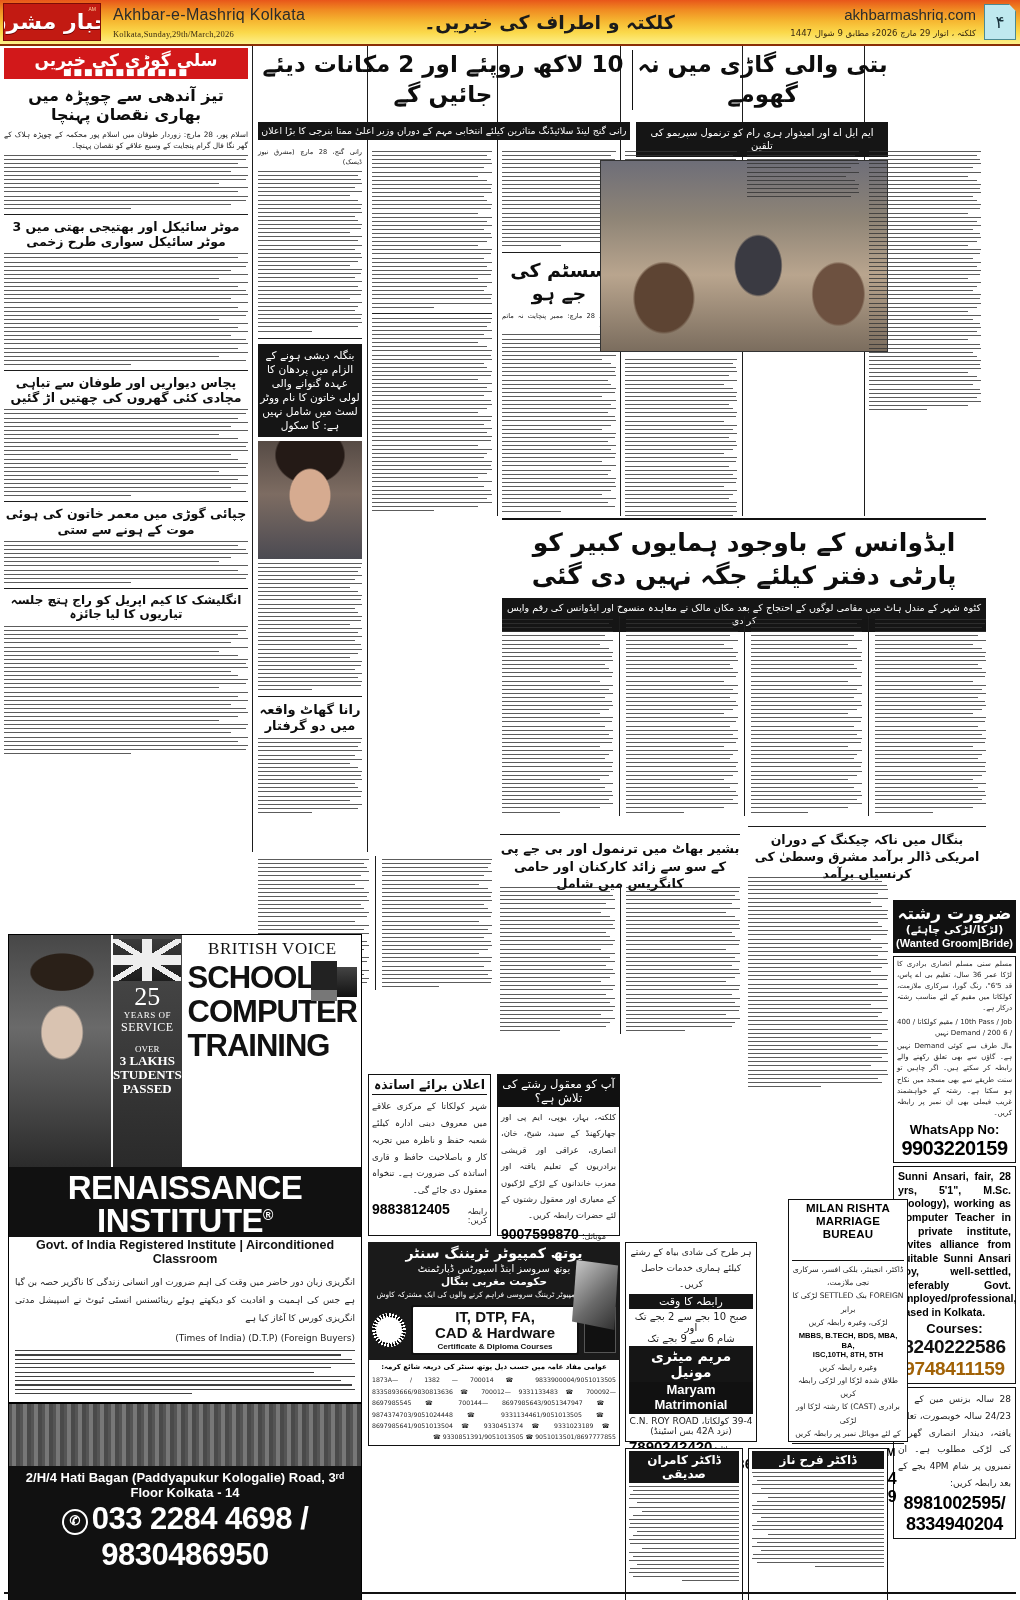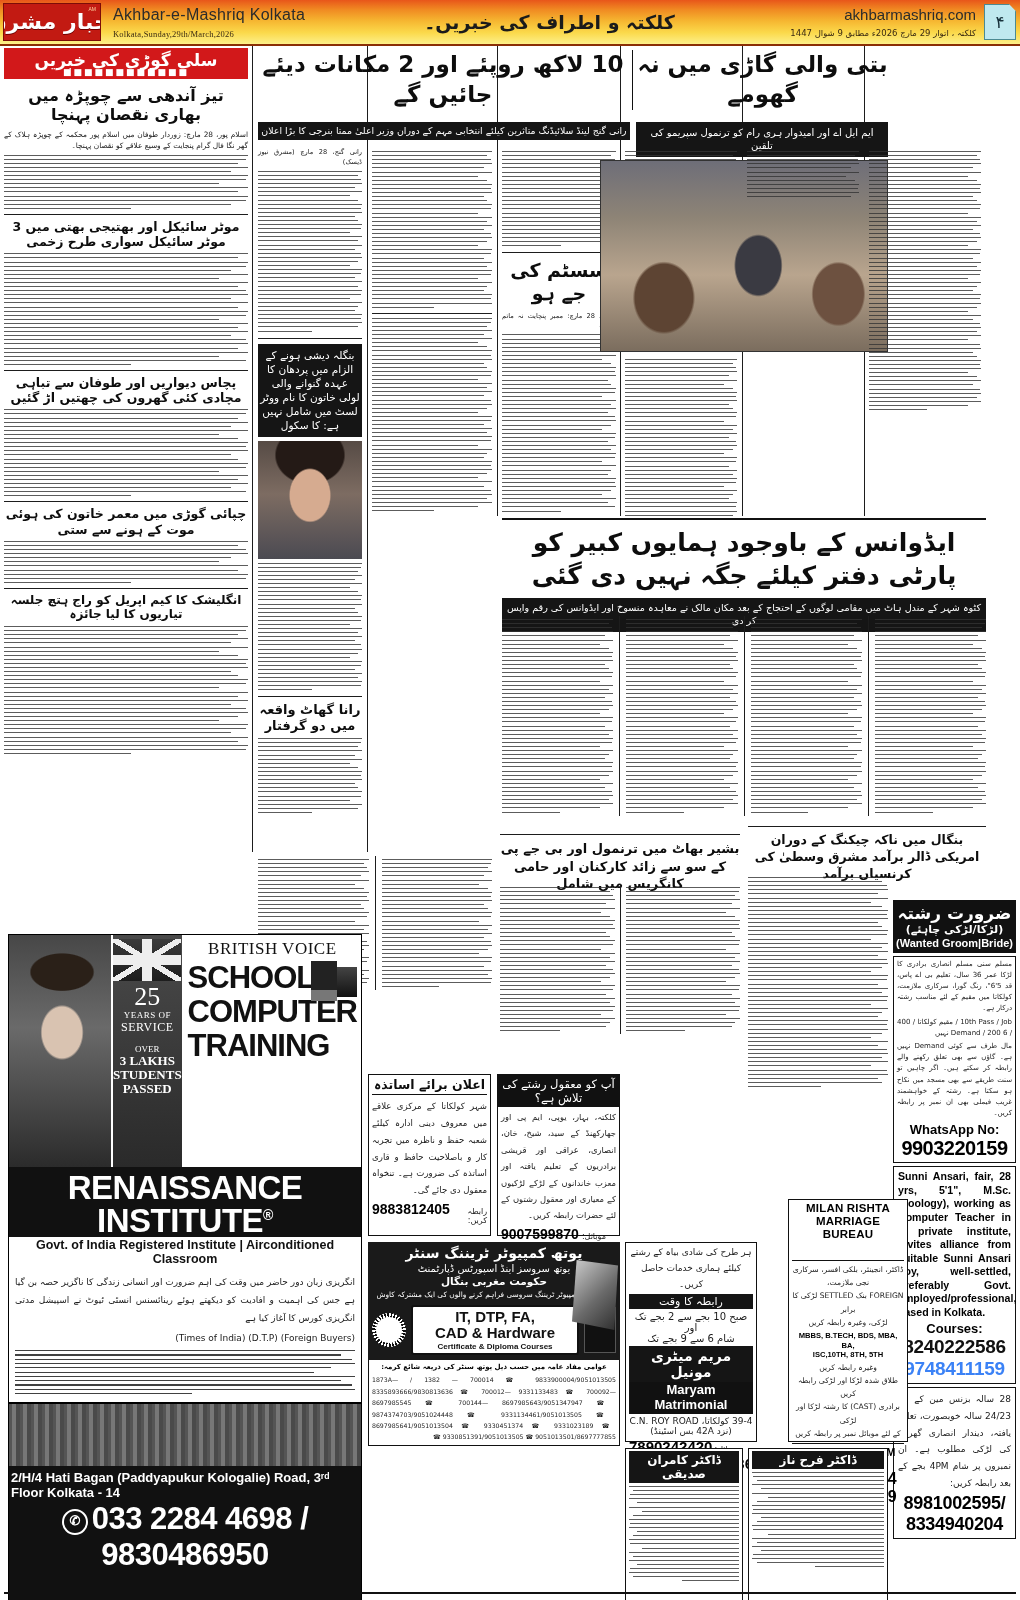--- a/index.html
+++ b/index.html
@@ -1080,7 +1080,7 @@
         <div class="en-body">Sunni Ansari, fair, 28 yrs, 5'1", M.Sc. (Zoology), working as Computer Teacher in a private institute, invites alliance from suitable Sunni Ansari boy, well-settled, preferably Govt. employed/professional, based in Kolkata.</div>
         <div class="big-num" style="font-size:13px;margin-top:2px">Courses:</div>
         <div class="big-num" style="font-size:19px;letter-spacing:-.3px;color:#111">8240222586</div>
-        <div class="big-num" style="font-size:19px;letter-spacing:-.3px;color:#3b82f6">9748411159</div>
+        <div class="big-num" style="font-size:19px;letter-spacing:-.3px;color:#a16207">9748411159</div>
       </div>
       <div class="box" style="margin-top:3px;padding:3px 4px;">
         <div class="ur" style="font-size:9px;line-height:1.85;text-align:justify">28 سالہ بزنس مین کے لئے 24/23 سالہ خوبصورت، تعلیم یافتہ، دیندار انصاری گھرانے کی لڑکی مطلوب ہے۔ ان نمبروں پر شام 4PM بجے کے بعد رابطہ کریں:</div>

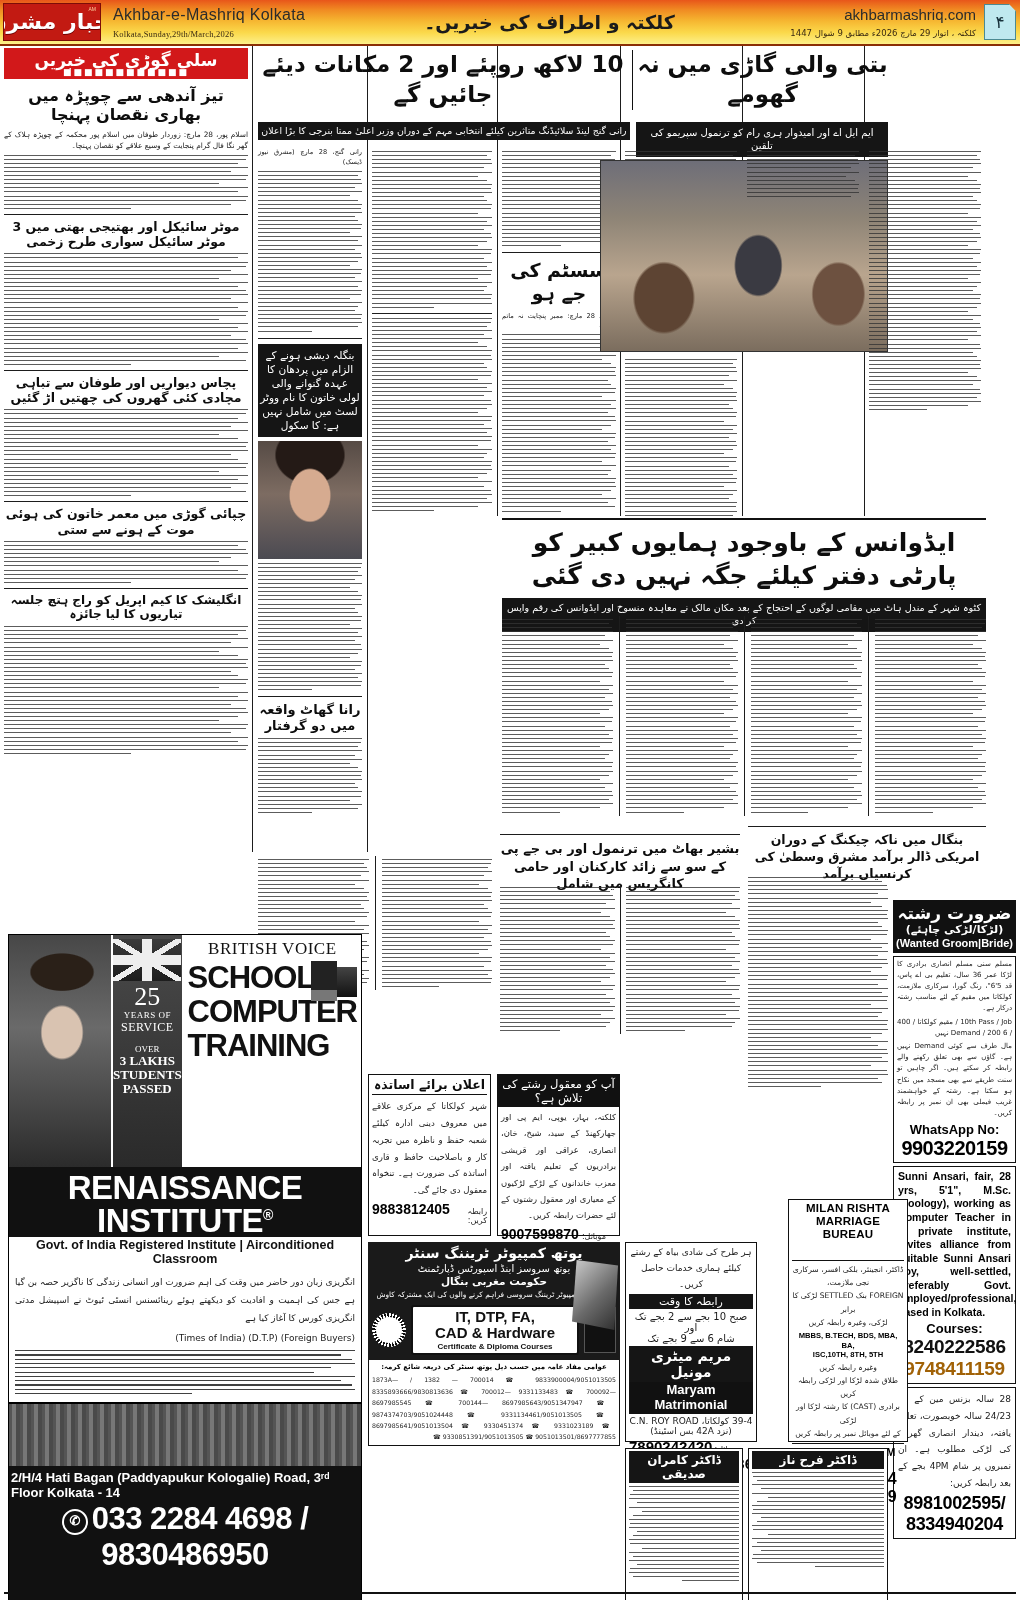--- a/index.html
+++ b/index.html
@@ -174,7 +174,7 @@
   }
   .bv-addr{
     font-family:"Liberation Sans",sans-serif;font-weight:bold;font-size:13px;color:#fff;
-    text-align:left;
+    text-align:center;
   }
 
   

